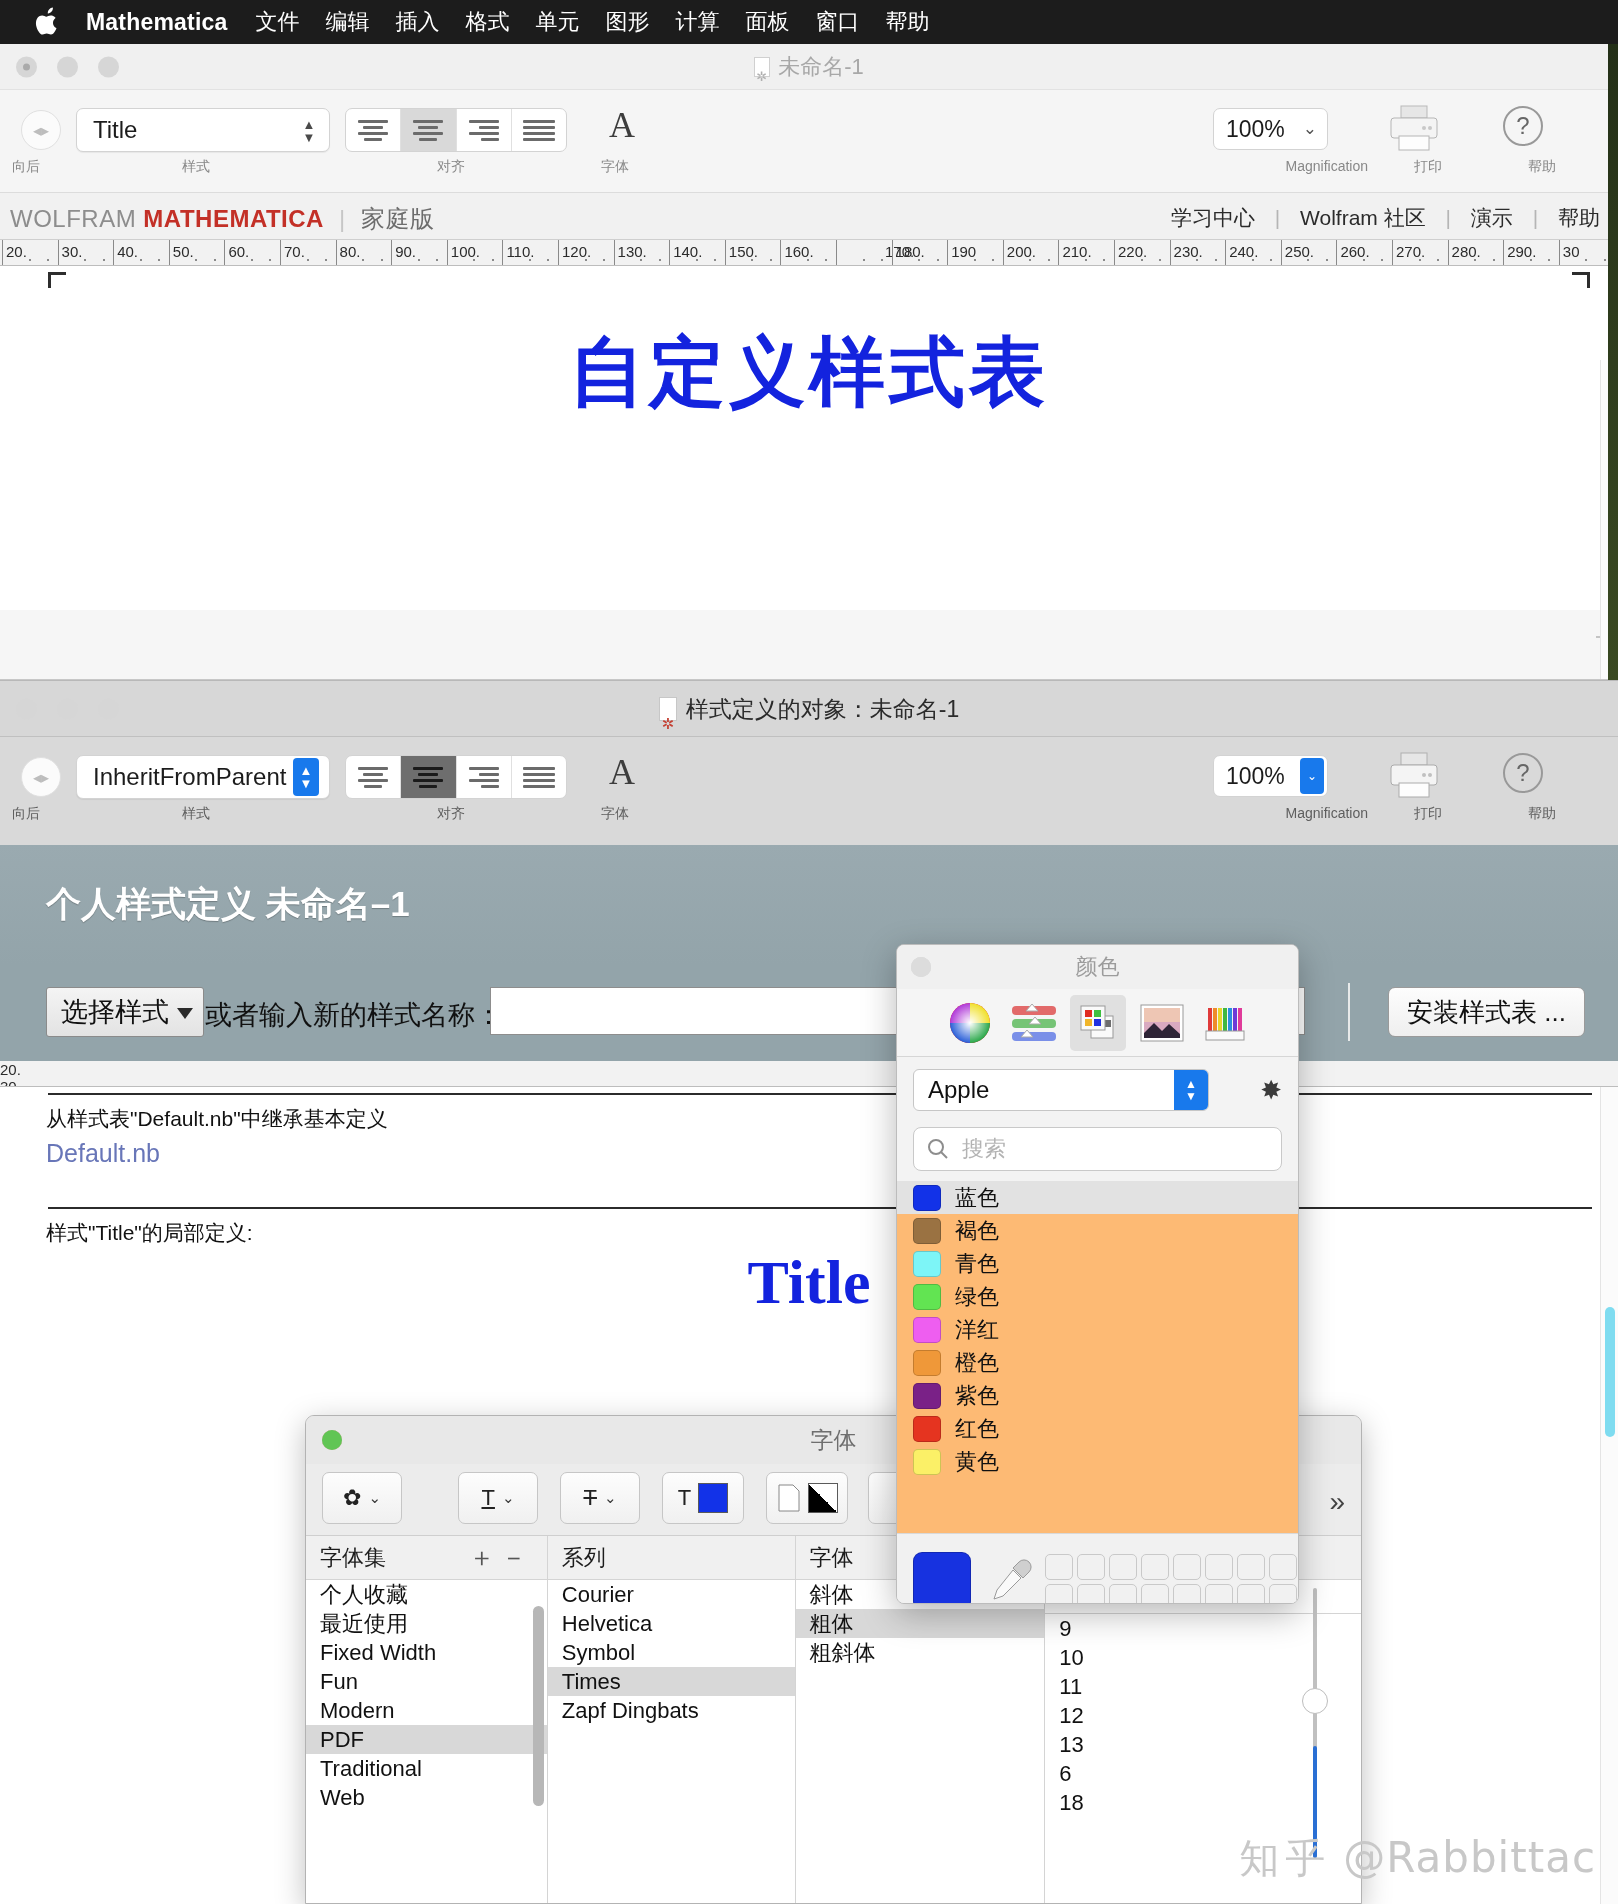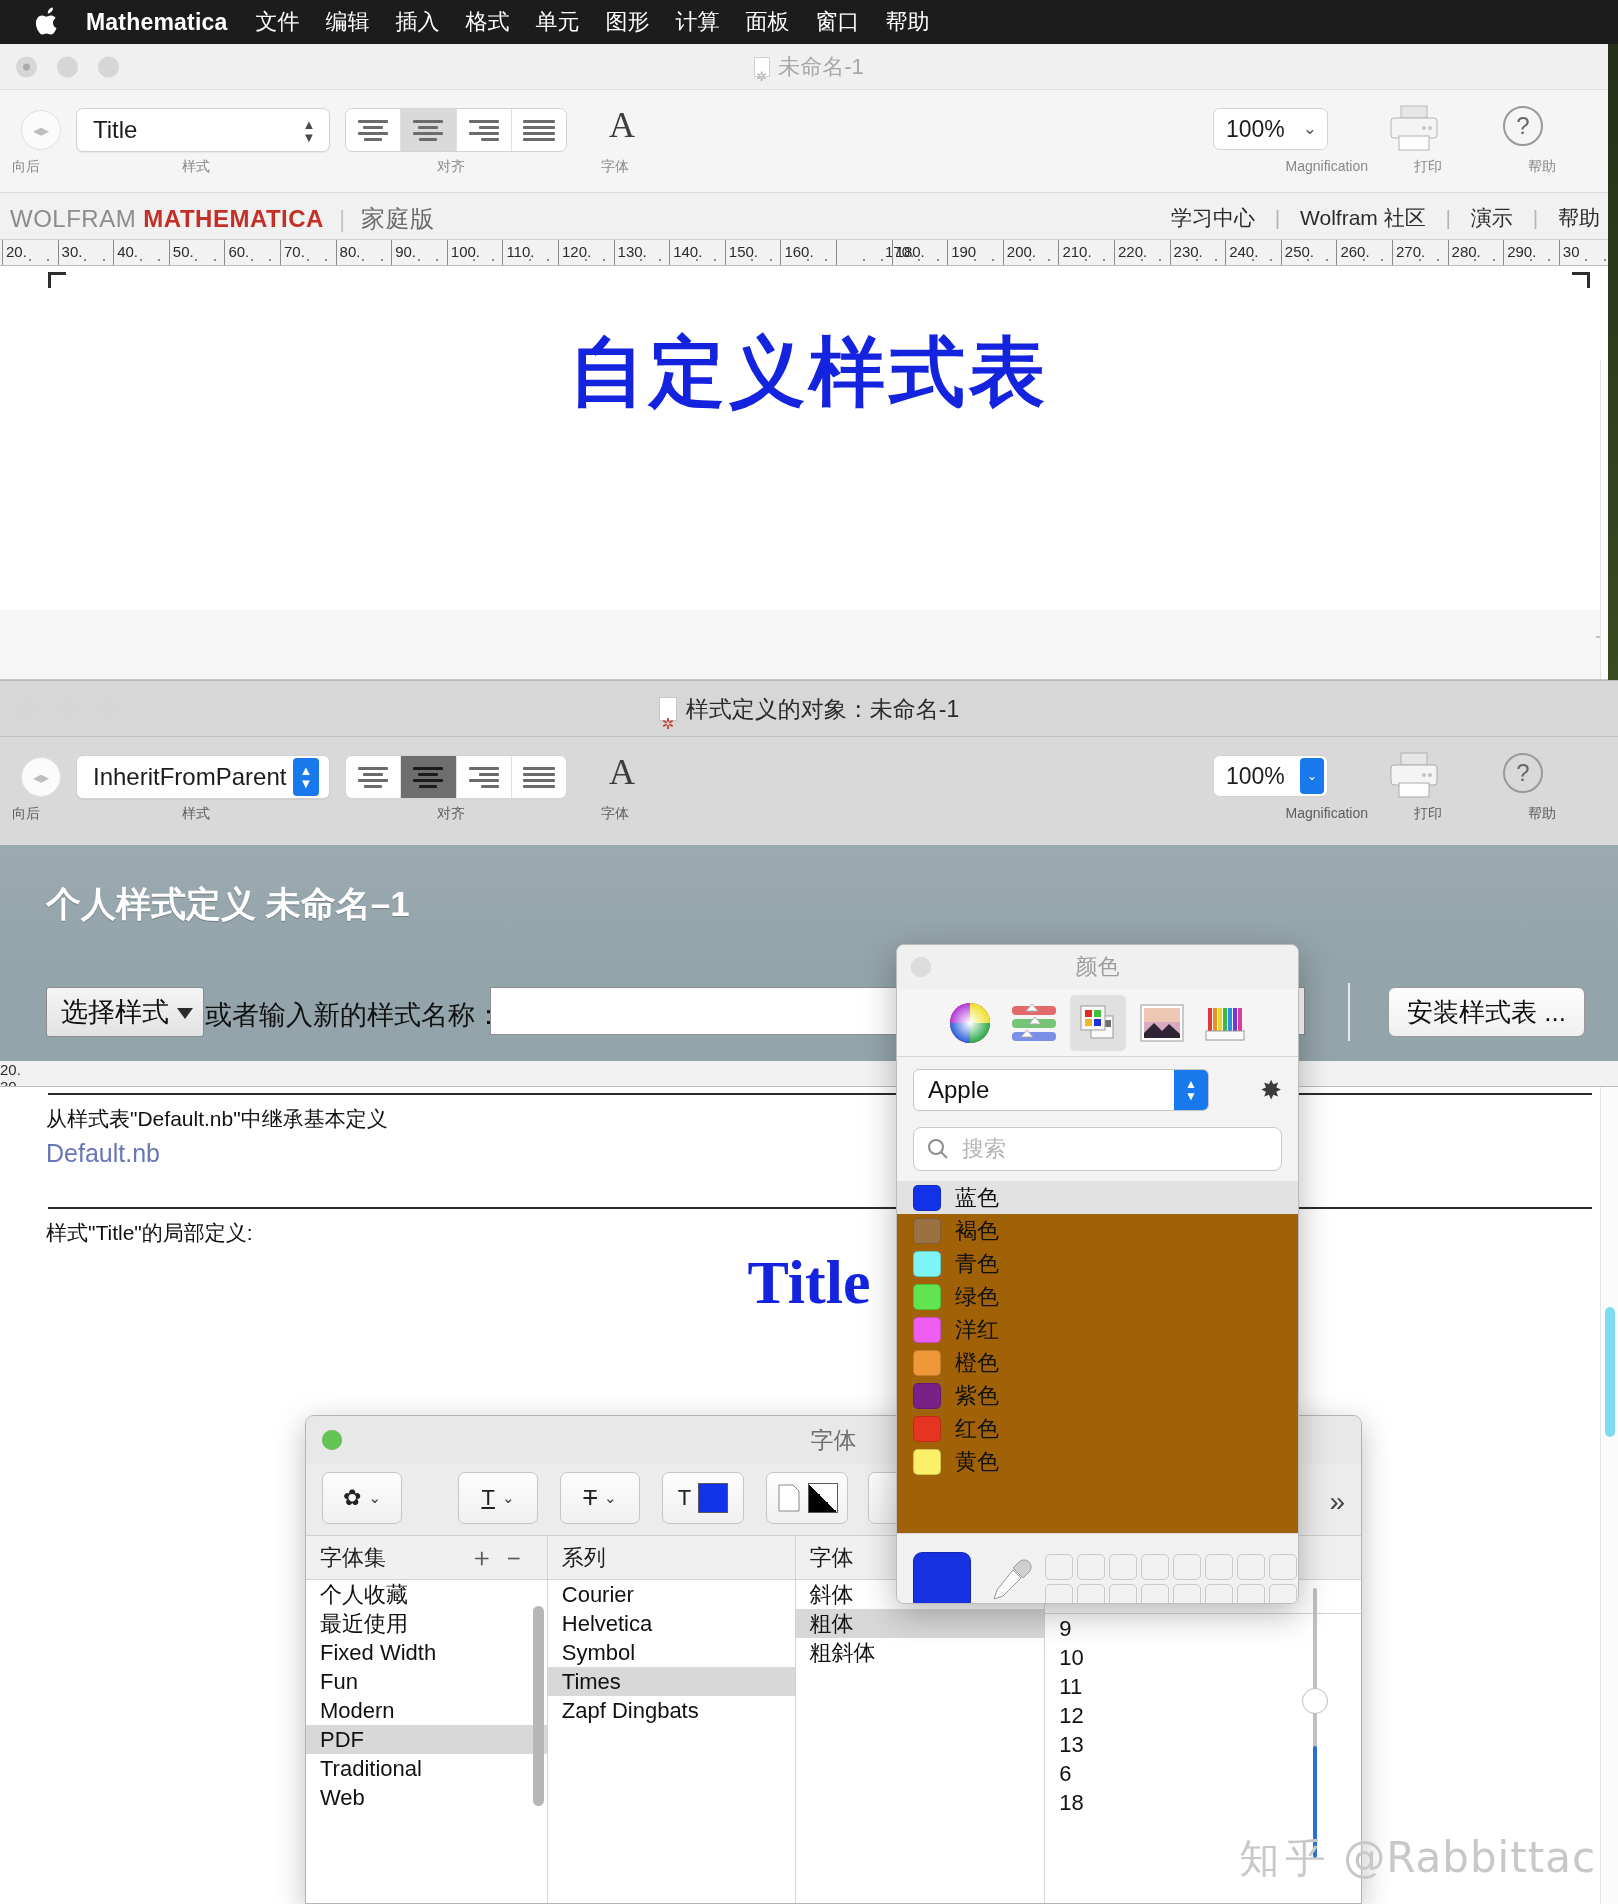--- a/index.html
+++ b/index.html
@@ -224,7 +224,7 @@
   }
   .cp-search .mag{ position:absolute; left:12px; top:9px; }
   .cp-search .ph{ position:absolute; left:48px; top:0; line-height:42px; font-size:22px; color:#b3b3b3;}
-  .cp-list{ background:#a16207; height:352px; overflow:hidden; }
+  .cp-list{ background:#fdba74; height:352px; overflow:hidden; }
   .cp-item{ height:33px; display:flex; align-items:center; padding-left:16px; gap:14px; font-size:22px; color:#111;}
   .cp-item.sel{ background:#e2e2e2; }
   .cp-sw{ width:28px; height:26px; border-radius:5px; border:1px solid rgba(0,0,0,.18);}

